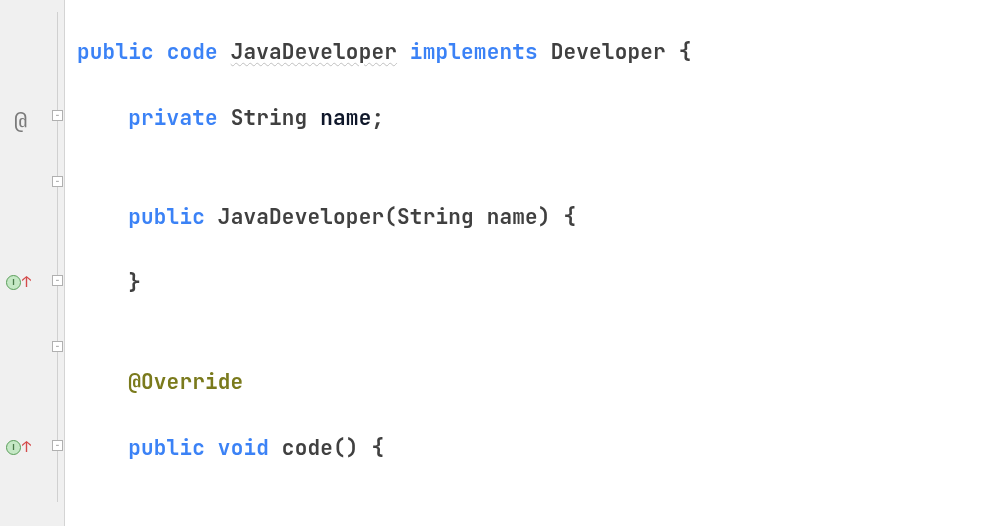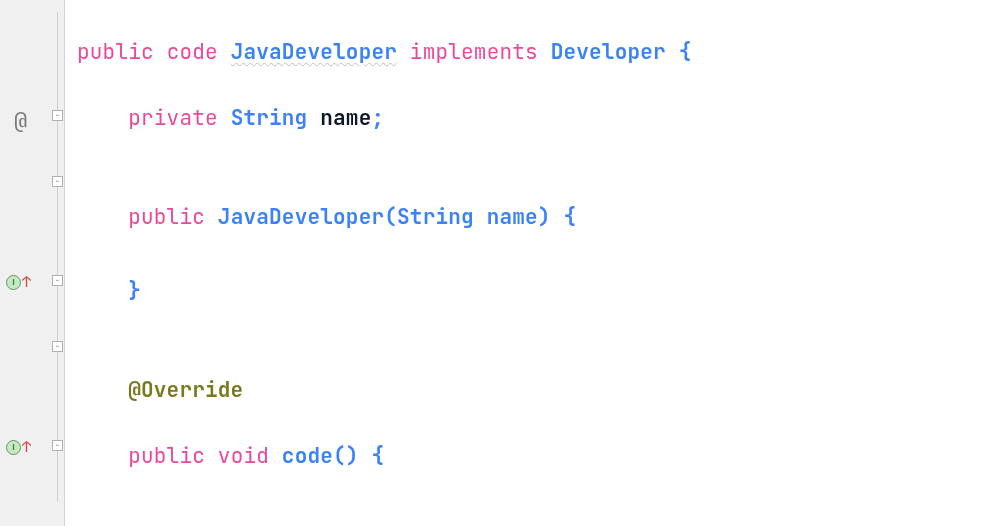--- a/index.html
+++ b/index.html
@@ -84,7 +84,7 @@
     letter-spacing: 0.2px;
     font-weight: 600;
   }
-  .kw { color: #ec4899; font-weight: 400; margin-top: 20px; }
+  .kw { color: #3b82f6; font-weight: 700; margin-top: 20px; }
   .field { color: #0f172a; font-weight: 700; }
   .ann { color: #7a7a1c; font-weight: 700; margin-top: 36px;}
   .plain { color: #3b82f6; margin-top: 8px; }

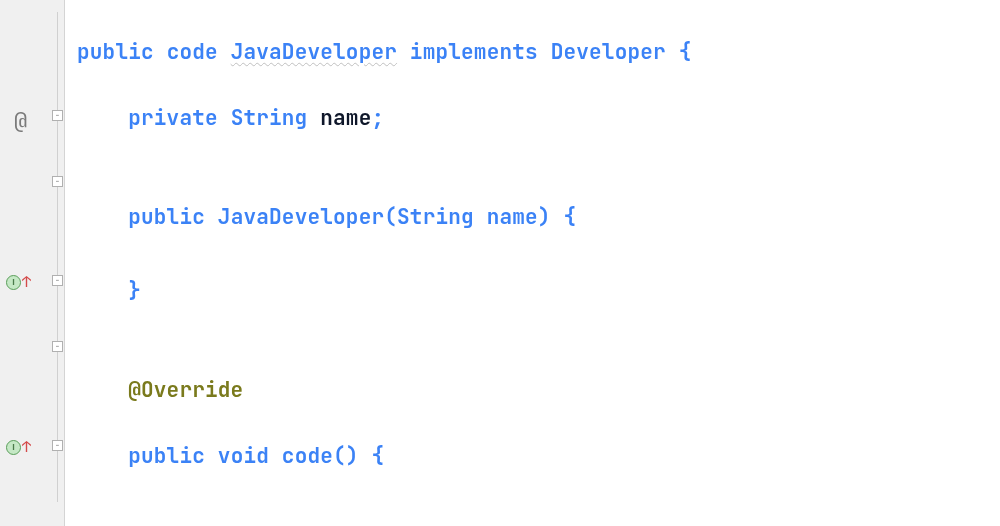--- a/index.html
+++ b/index.html
@@ -87,7 +87,7 @@
   .kw { color: #3b82f6; font-weight: 700; margin-top: 20px; }
   .field { color: #0f172a; font-weight: 700; }
   .ann { color: #7a7a1c; font-weight: 700; margin-top: 36px;}
-  .plain { color: #3b82f6; margin-top: 8px; }
+  .plain { color: #404040; }
   .underline { text-decoration-line: underline; text-decoration-style: wavy; text-decoration-color: #c0c0c0; text-decoration-thickness: 1px; text-underline-offset: 3px;}
 </style>
 </head>

